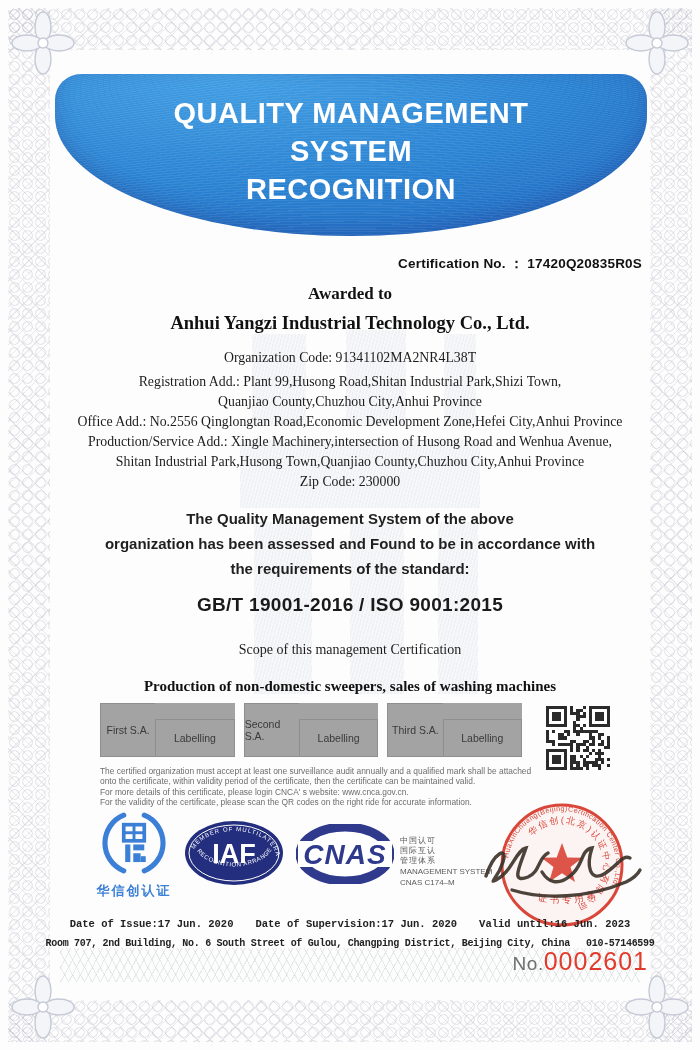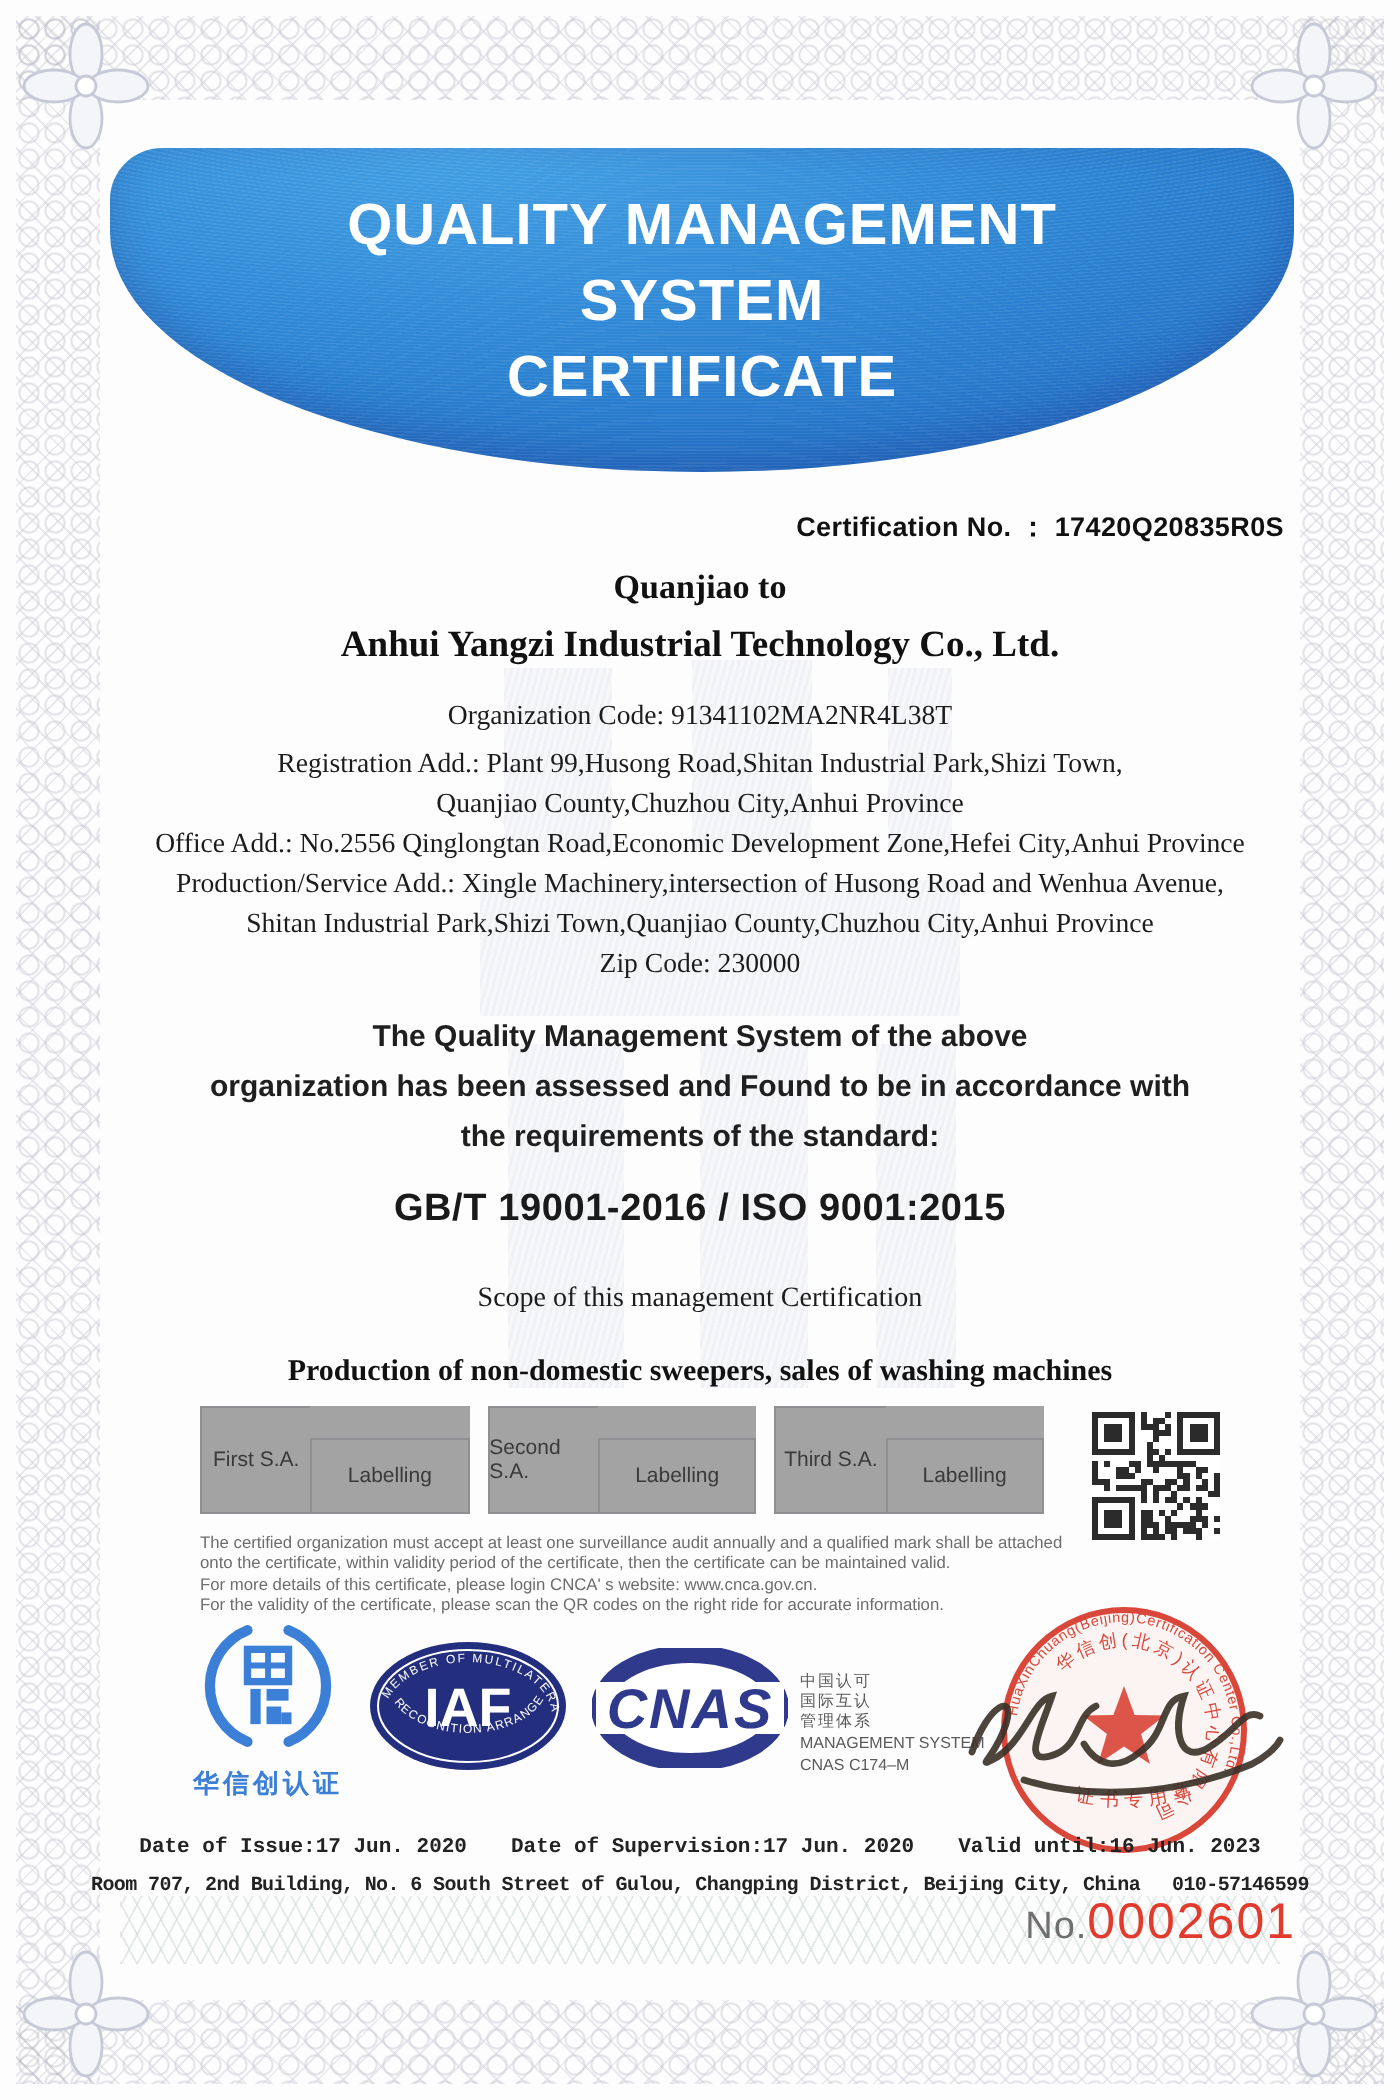--- a/index.html
+++ b/index.html
@@ -151,7 +151,7 @@
     <div class="ribbon-title">
       <div>QUALITY MANAGEMENT</div>
       <div>SYSTEM</div>
-      <div>CERTIFICATE</div>
+      <div>RECOGNITION</div>
     </div>
   </div>
 

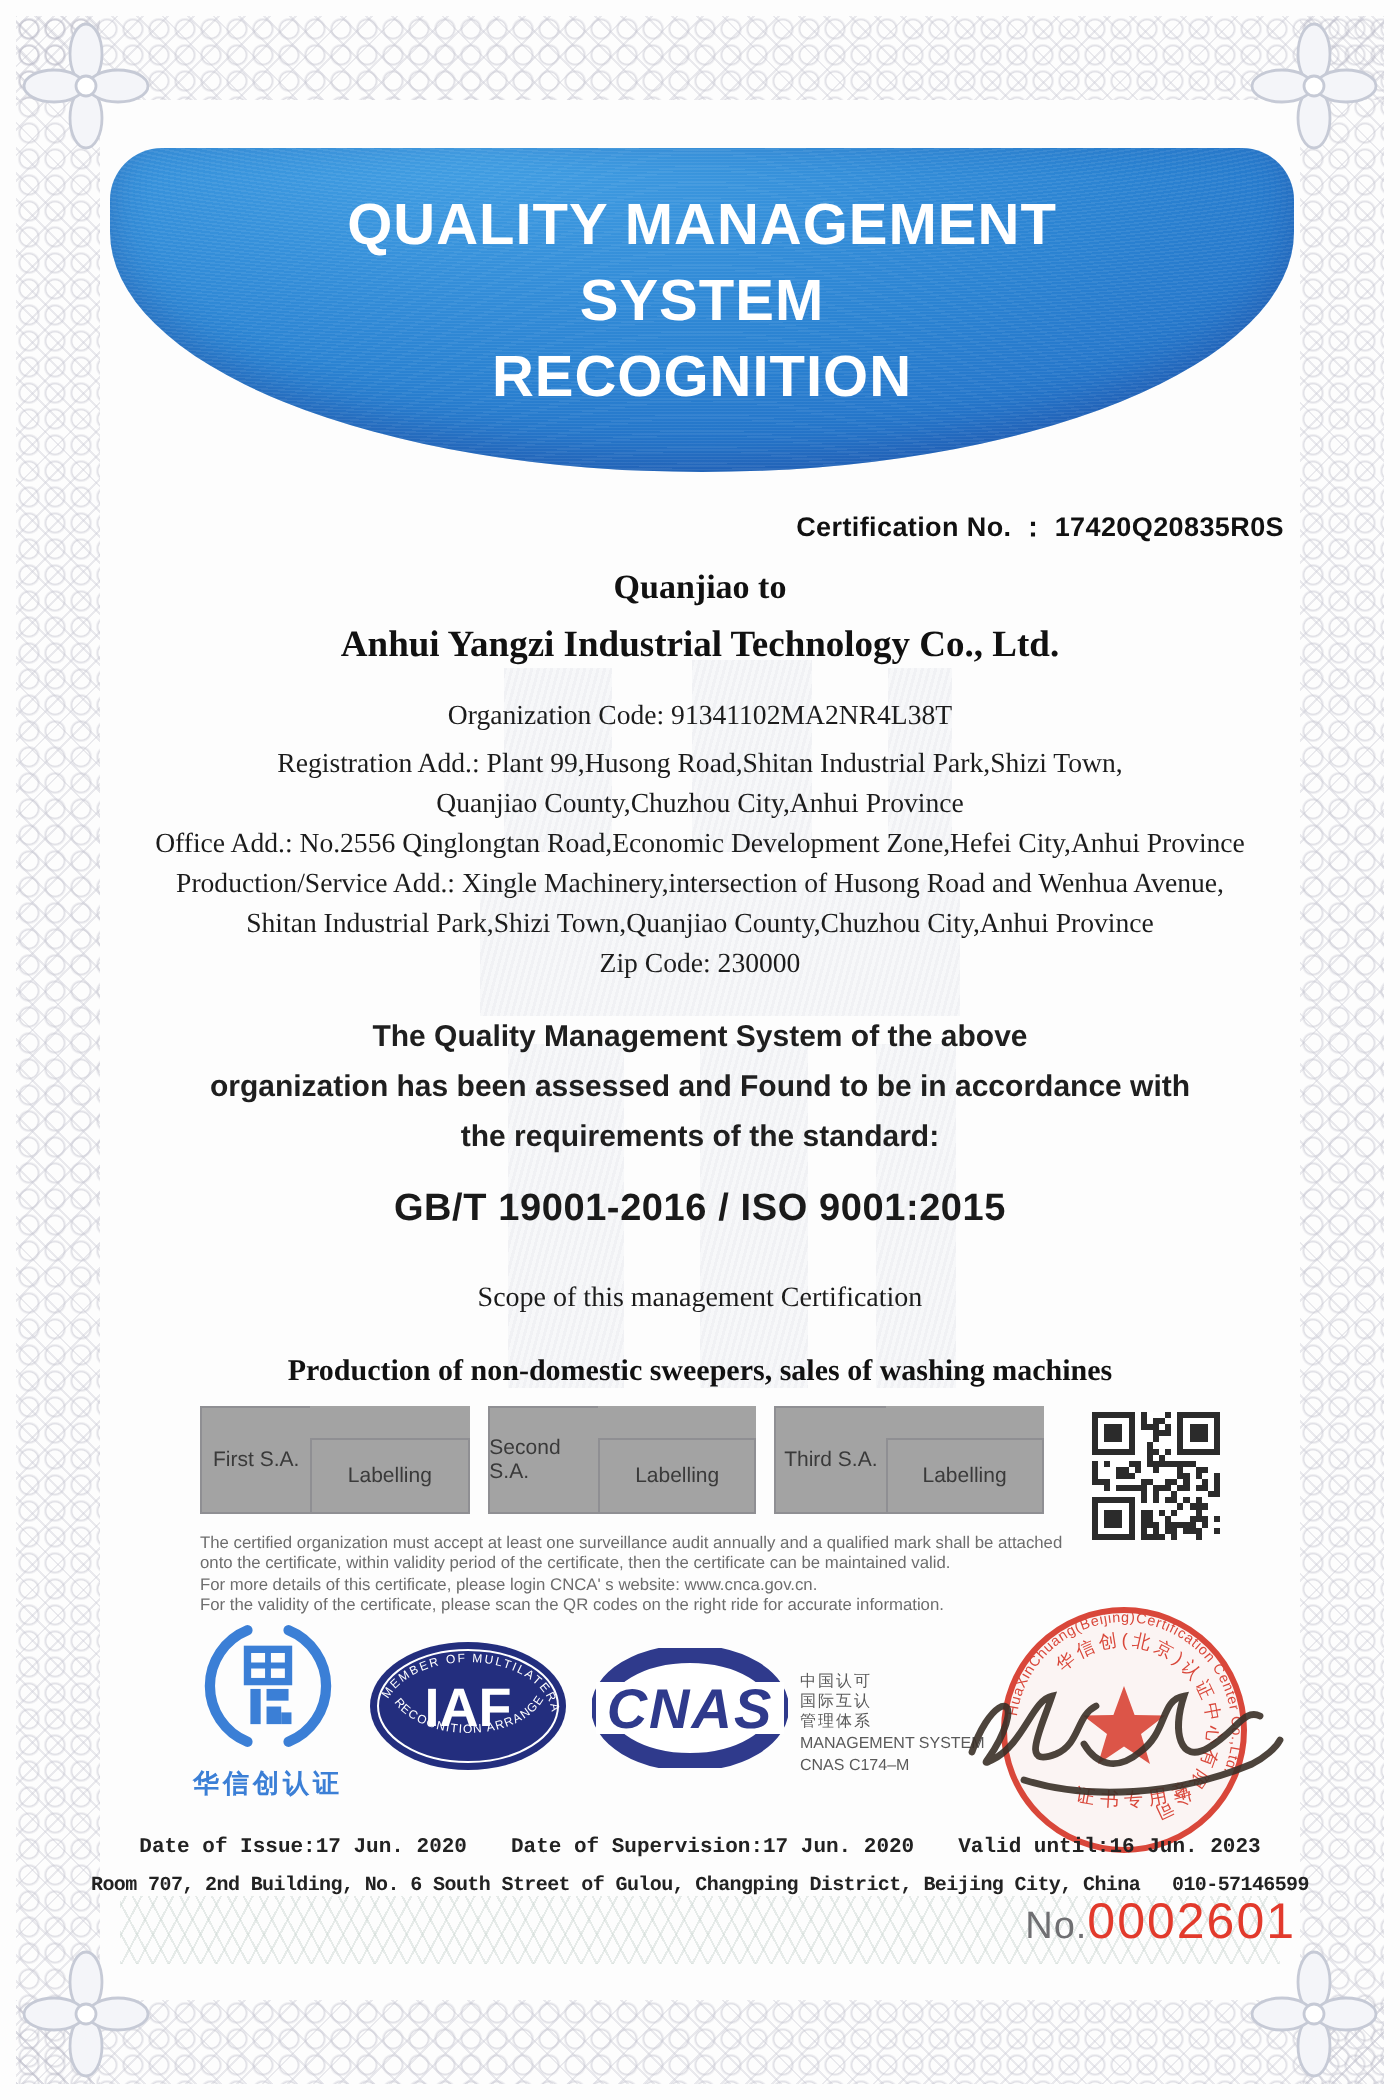--- a/index.html
+++ b/index.html
@@ -162,7 +162,7 @@
   </div>
 
   <div class="main-col">
-    <div class="awarded">Quanjiao to</div>
+    <div class="awarded">Awarded to</div>
     <div class="company">Anhui Yangzi Industrial Technology Co., Ltd.</div>
     <div class="detail org">Organization Code: 91341102MA2NR4L38T</div>
     <div class="detail">Registration Add.: Plant 99,Husong Road,Shitan Industrial Park,Shizi Town,</div>

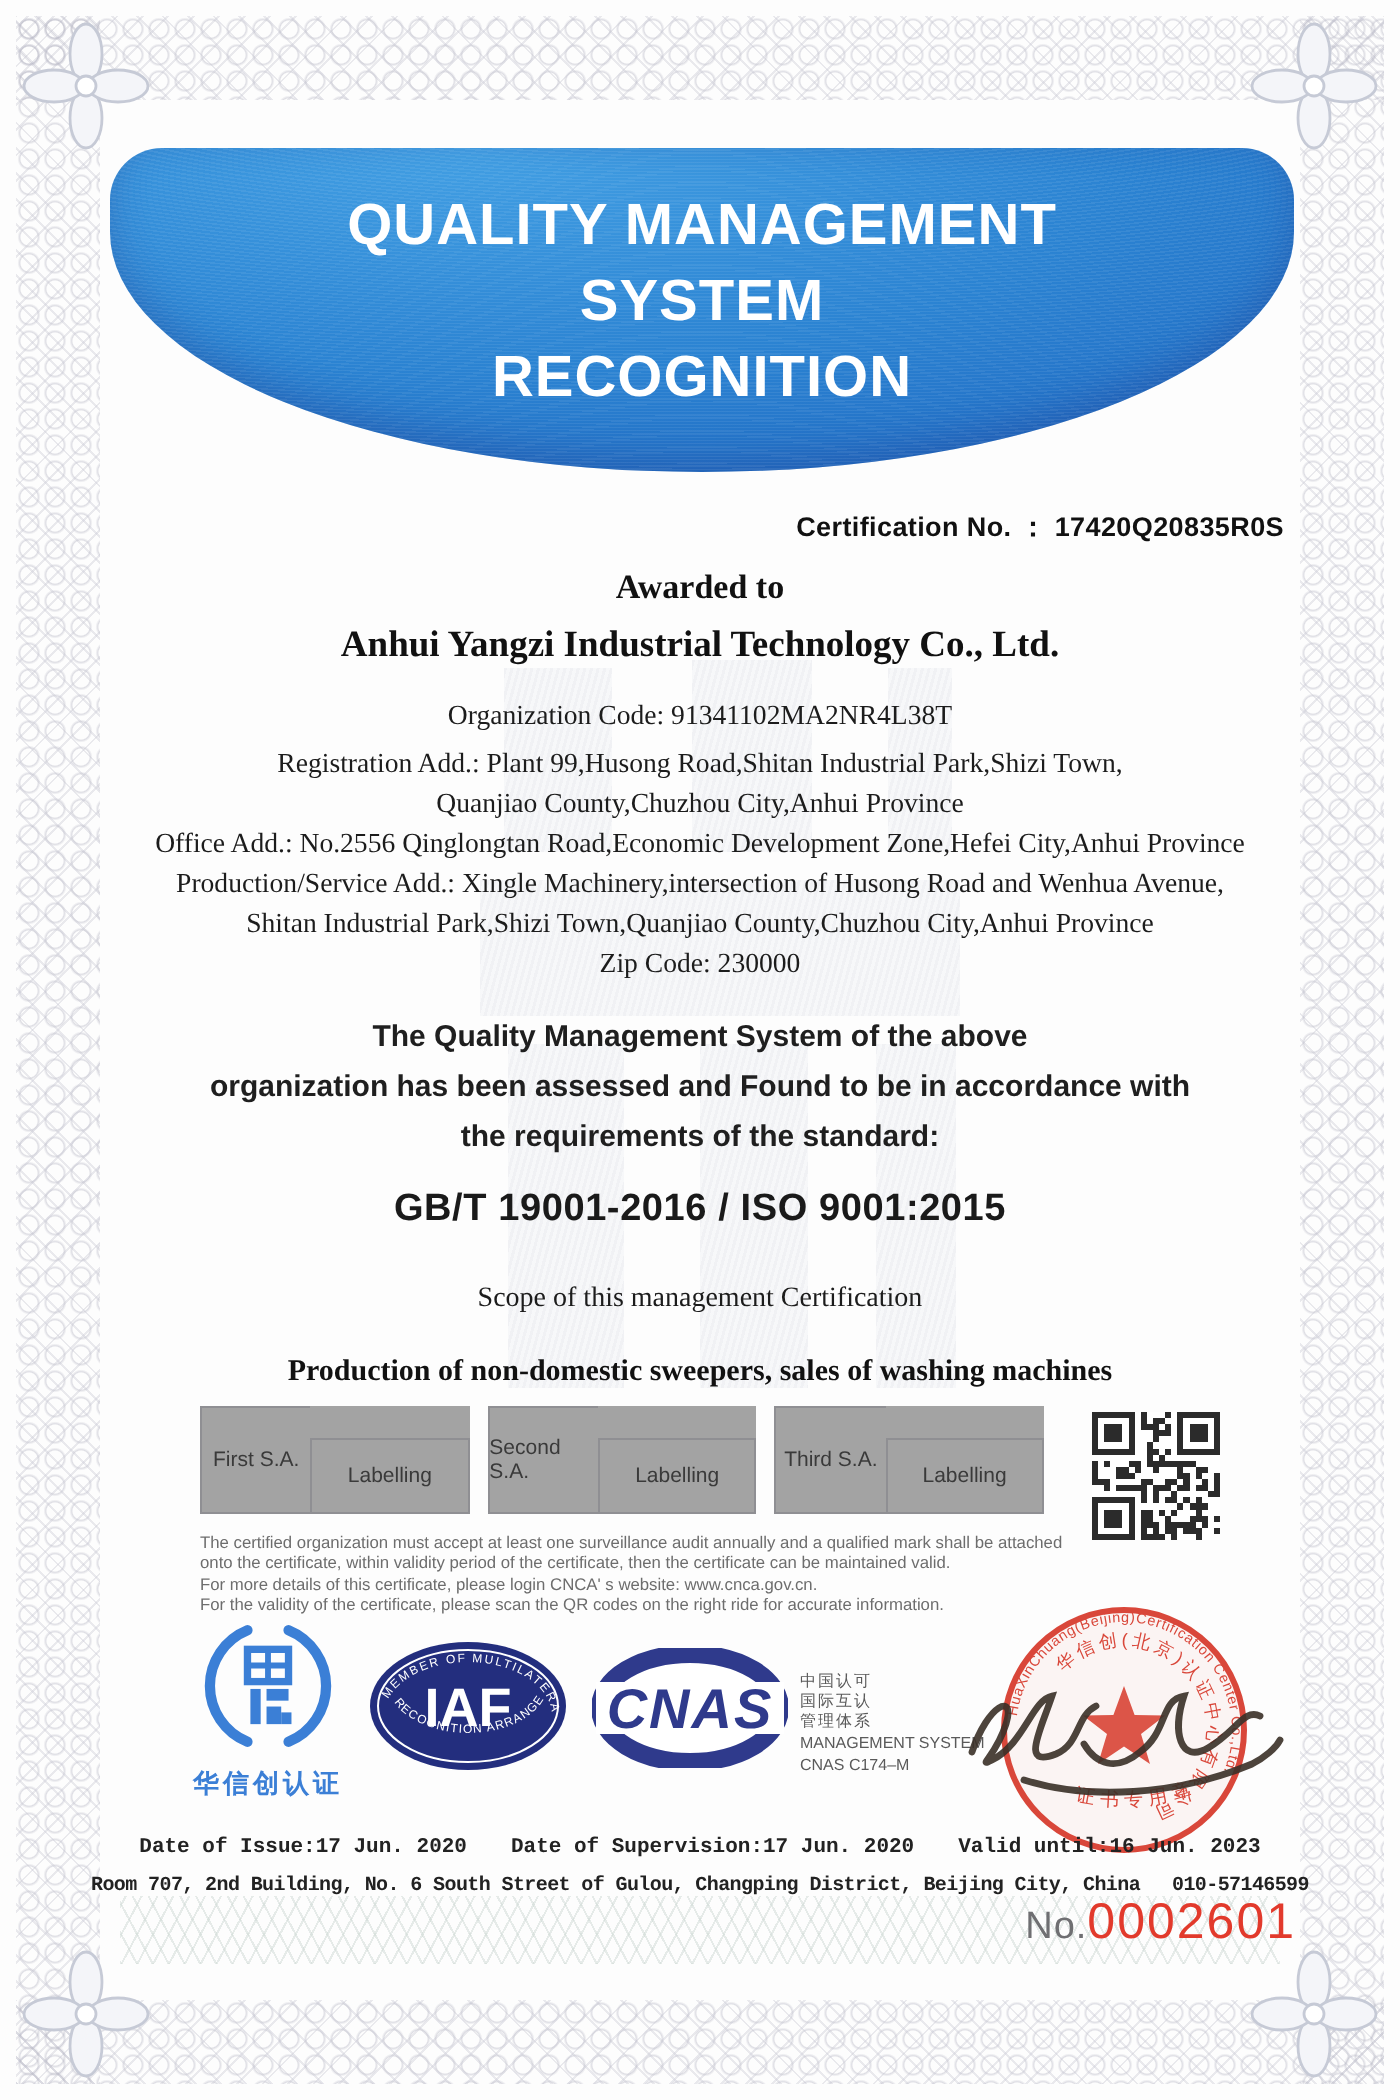--- a/index.html
+++ b/index.html
@@ -169,7 +169,7 @@
     <div class="detail">Quanjiao County,Chuzhou City,Anhui Province</div>
     <div class="detail">Office Add.: No.2556 Qinglongtan Road,Economic Development Zone,Hefei City,Anhui Province</div>
     <div class="detail">Production/Service Add.: Xingle Machinery,intersection of Husong Road and Wenhua Avenue,</div>
-    <div class="detail">Shitan Industrial Park,Shizi Town,Quanjiao County,Chuzhou City,Anhui Province</div>
+    <div class="detail">Shitan Industrial Park,Husong Town,Quanjiao County,Chuzhou City,Anhui Province</div>
     <div class="detail zip">Zip Code: 230000</div>
 
     <div class="statement">

